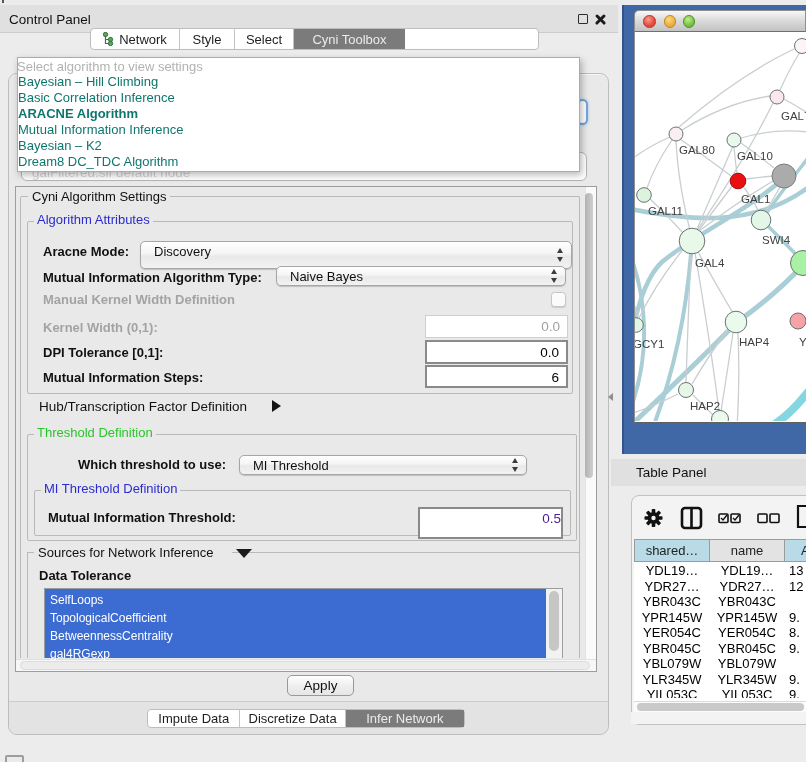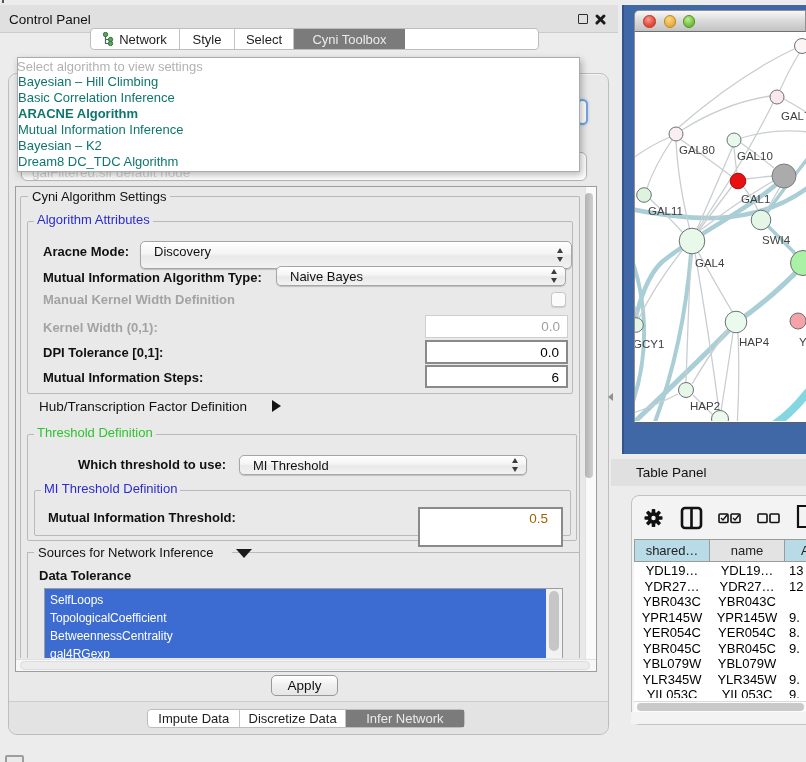--- a/index.html
+++ b/index.html
@@ -114,7 +114,7 @@
 <div class="grp" style="left:34px;top:490px;width:537px;height:46px"></div>
 <div class="gt" style="left:41px;top:481px;color:#2b2bd0">MI Threshold Definition</div>
 <div class="abs lbl bold" style="left:48px;top:510px">Mutual Information Threshold:</div>
-<div class="field" style="left:418px;top:507px;width:145px;height:40px;border:2px solid #8a8a8a;color:#a16207;padding:2px 13px 0 0">0.5</div>
+<div class="field" style="left:418px;top:507px;width:145px;height:32px;border:2px solid #8a8a8a;color:#4c1d95;padding:2px 0 0 0">0.5</div>
 
 <div class="abs" style="left:27px;top:552px;width:553px;height:106px;border:1px solid #b9b9b9;border-bottom:none"></div>
 <div class="abs" style="left:34px;top:545px;background:#e9e9e9;padding:0 4px;font-size:13px;color:#111;white-space:nowrap">Sources for Network Inference&nbsp;&nbsp;&nbsp;&nbsp;</div>

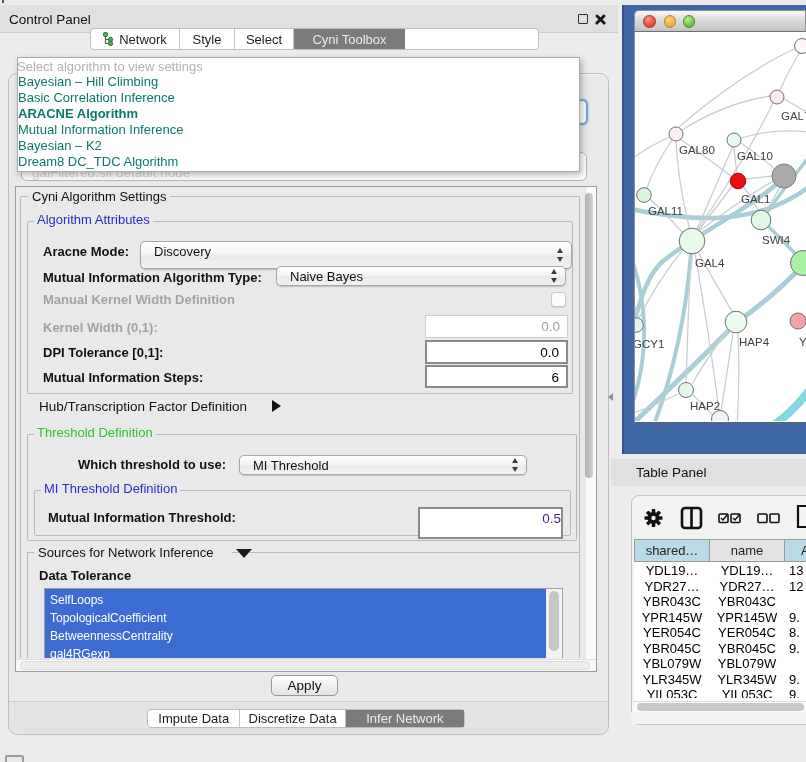--- a/index.html
+++ b/index.html
@@ -128,7 +128,7 @@
 <div class="abs" style="left:546px;top:589px;width:16px;height:69px;background:#f2f2f2"></div>
 <div class="abs" style="left:549px;top:591px;width:10px;height:60px;border-radius:5px;background:#c6c6c6"></div>
 
-<div class="abs" style="left:271px;top:675px;width:67px;height:21px;border:1px solid #989898;border-radius:5px;background:linear-gradient(#ffffff,#efefef 50%,#e6e6e6);text-align:center;font-size:13.5px;color:#111;line-height:19px">Apply</div>
+<div class="abs" style="left:287px;top:675px;width:67px;height:21px;border:1px solid #989898;border-radius:5px;background:linear-gradient(#ffffff,#efefef 50%,#e6e6e6);text-align:center;font-size:13.5px;color:#111;line-height:19px">Apply</div>
 
 <div class="abs" style="left:9px;top:701px;width:599px;height:33px;background:#e3e3e3;border-top:1px solid #cdcdcd;border-radius:0 0 9px 9px"></div>
 <div class="seg" style="left:147px;top:709px;width:318px;height:19px">

